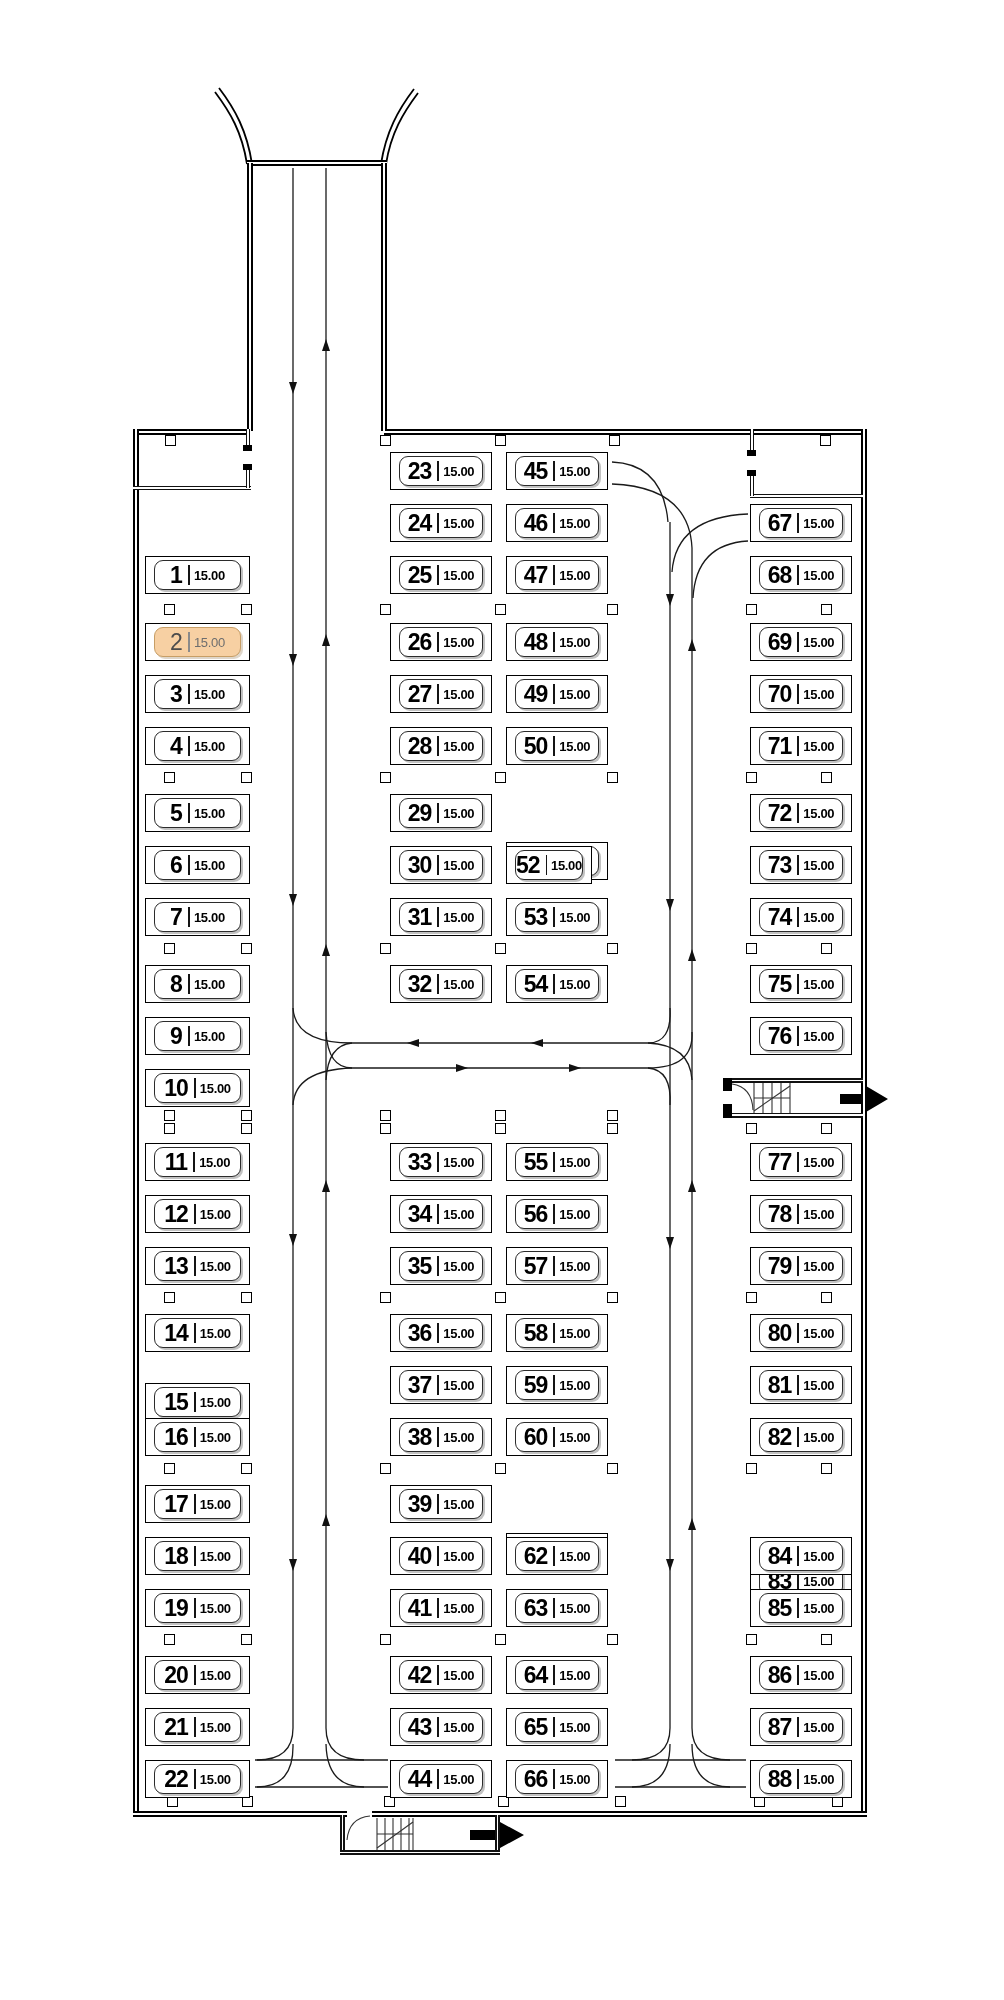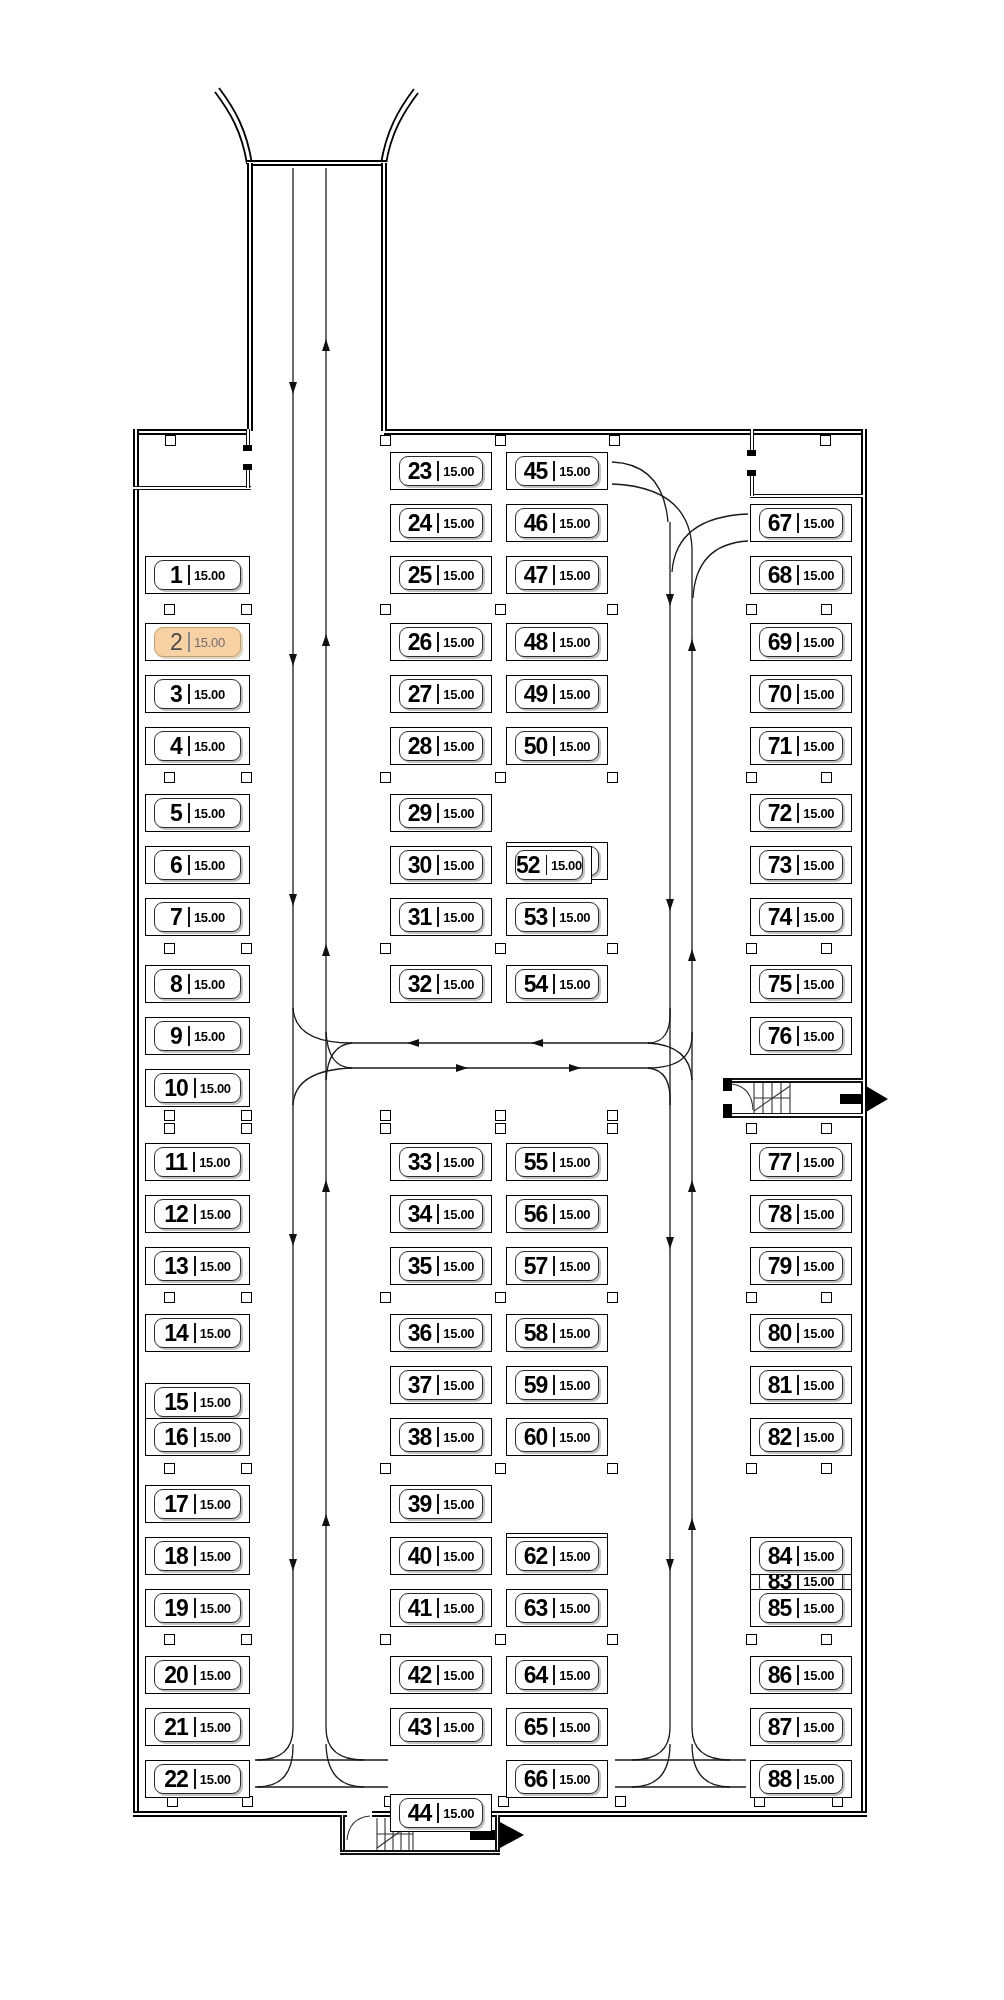--- a/index.html
+++ b/index.html
@@ -578,7 +578,7 @@
           <span class="val">15.00</span>
         </div>
       </div>
-      <div class="space" style="left: 390px; top: 1760px; width: 102px; margin-top: 34px;">
+      <div class="space" style="left: 390px; top: 1760px; width: 102px;">
         <div class="tag">
           <span class="num">44</span>
           <span class="sep"></span>

